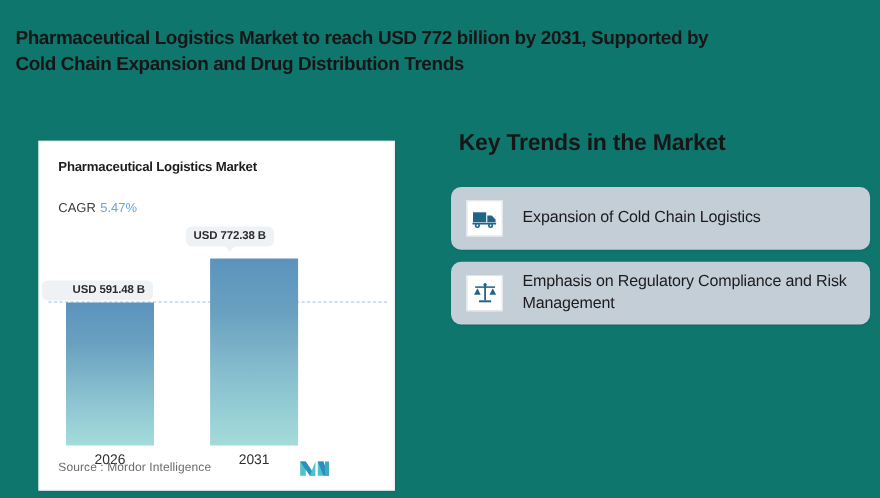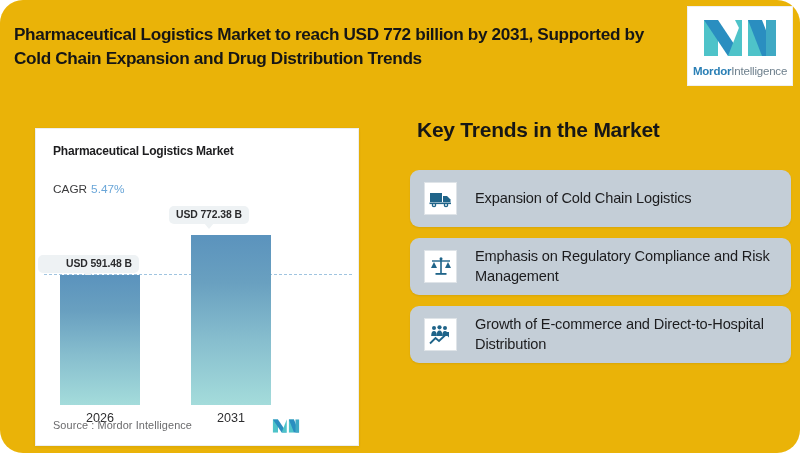--- a/index.html
+++ b/index.html
@@ -16,8 +16,7 @@
     position: relative;
     width: 800px;
     height: 453px;
-    background: #eab308;
-    border-radius: 23px;
+    background: #0f766e;
   }
 
   

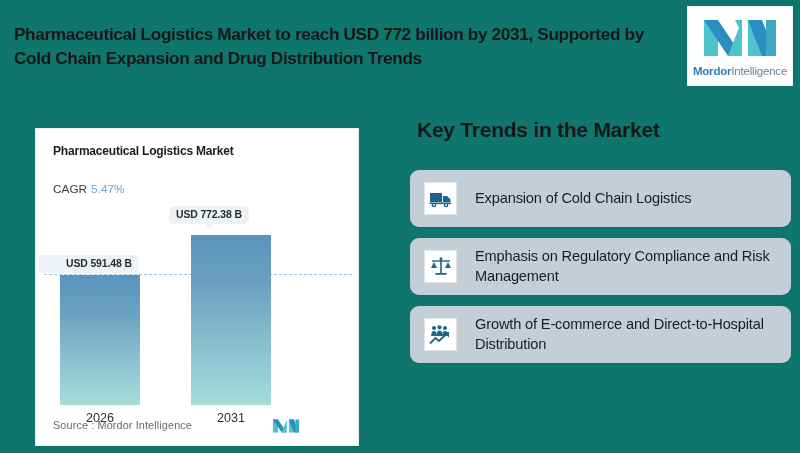--- a/index.html
+++ b/index.html
@@ -242,20 +242,6 @@
   <div class="header">
     <div class="headline">Pharmaceutical Logistics Market to reach USD 772 billion by 2031, Supported by Cold Chain Expansion and Drug Distribution Trends</div>
 
-    <div class="brand-logo">
-      <svg class="brand-mark" viewBox="0 0 76 44">
-        <polygon points="2,4 16,4 16,40 2,40" fill="#4ec3c9"></polygon>
-        <polygon points="2,4 16,4 40,40 26,40" fill="#2a8ec0"></polygon>
-        <polygon points="26,40 40,4 40,40" fill="#4ec3c9"></polygon>
-        <polygon points="33,4 40,4 40,18" fill="#4ec3c9"></polygon>
-        <polygon points="46,4 60,4 60,40 46,40" fill="#4ec3c9"></polygon>
-        <polygon points="46,4 60,4 74,40 60,40" fill="#2a8ec0"></polygon>
-        <polygon points="64,4 74,4 74,40 64,40" fill="#3fa9c4"></polygon>
-      </svg>
-      <div class="brand-word">
-        <span class="b1">Mordor</span><span class="b2">Intelligence</span>
-      </div>
-    </div>
   </div>
 
   <div class="chart-card">

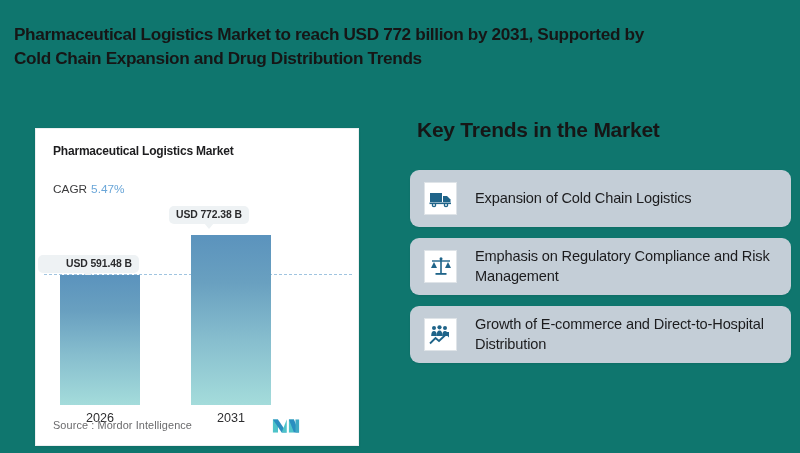--- a/index.html
+++ b/index.html
@@ -312,21 +312,6 @@
     </div>
 
 
-    <div class="trend-card">
-      <div class="trend-icon-tile">
-        <svg width="23" height="20" viewBox="0 0 23 20">
-          <circle cx="5" cy="3" r="2" fill="#1f6489"></circle>
-          <circle cx="10.5" cy="2.3" r="2.1" fill="#1f6489"></circle>
-          <circle cx="16" cy="3" r="2" fill="#1f6489"></circle>
-          <path d="M2.2 11 q0 -5 2.8 -5 q2.8 0 2.8 5 Z" fill="#1f6489"></path>
-          <path d="M7.5 11 q0 -5.6 3 -5.6 q3 0 3 5.6 Z" fill="#1f6489"></path>
-          <path d="M13.2 11 q0 -5 2.8 -5 q2.8 0 2.8 5 Z" fill="#1f6489"></path>
-          <path d="M1 18.5 L6.5 13 L10 16 L18.5 8" stroke="#1f6489" stroke-width="1.8" fill="none"></path>
-          <polygon points="14.5,7 20,7 20,12.5" fill="#1f6489"></polygon>
-        </svg>
-      </div>
-      <div class="trend-label">Growth of E-commerce and Direct-to-Hospital Distribution</div>
-    </div>
 
   </div>
 </div>

